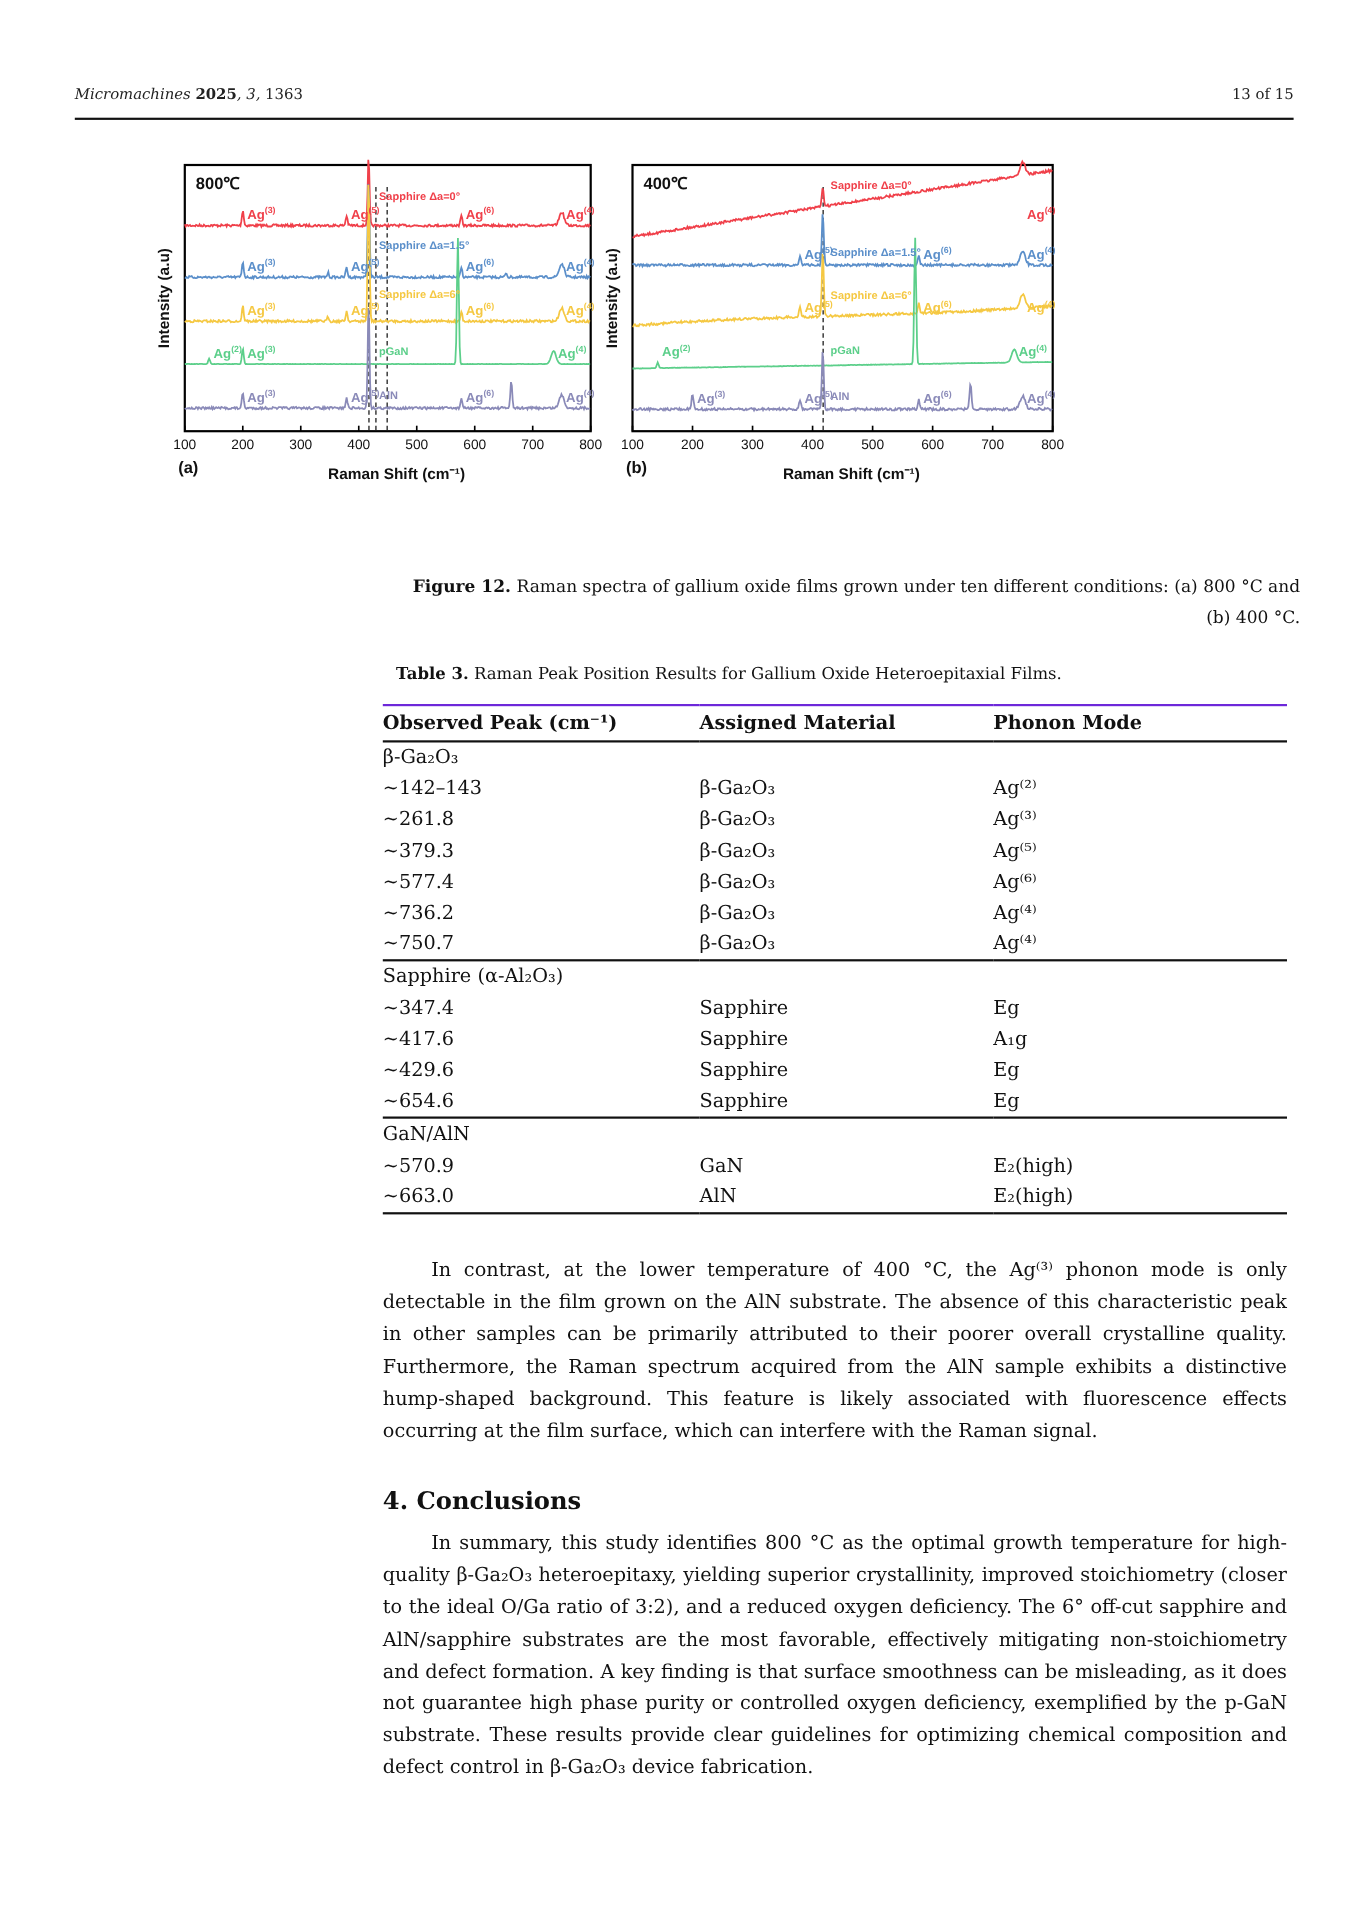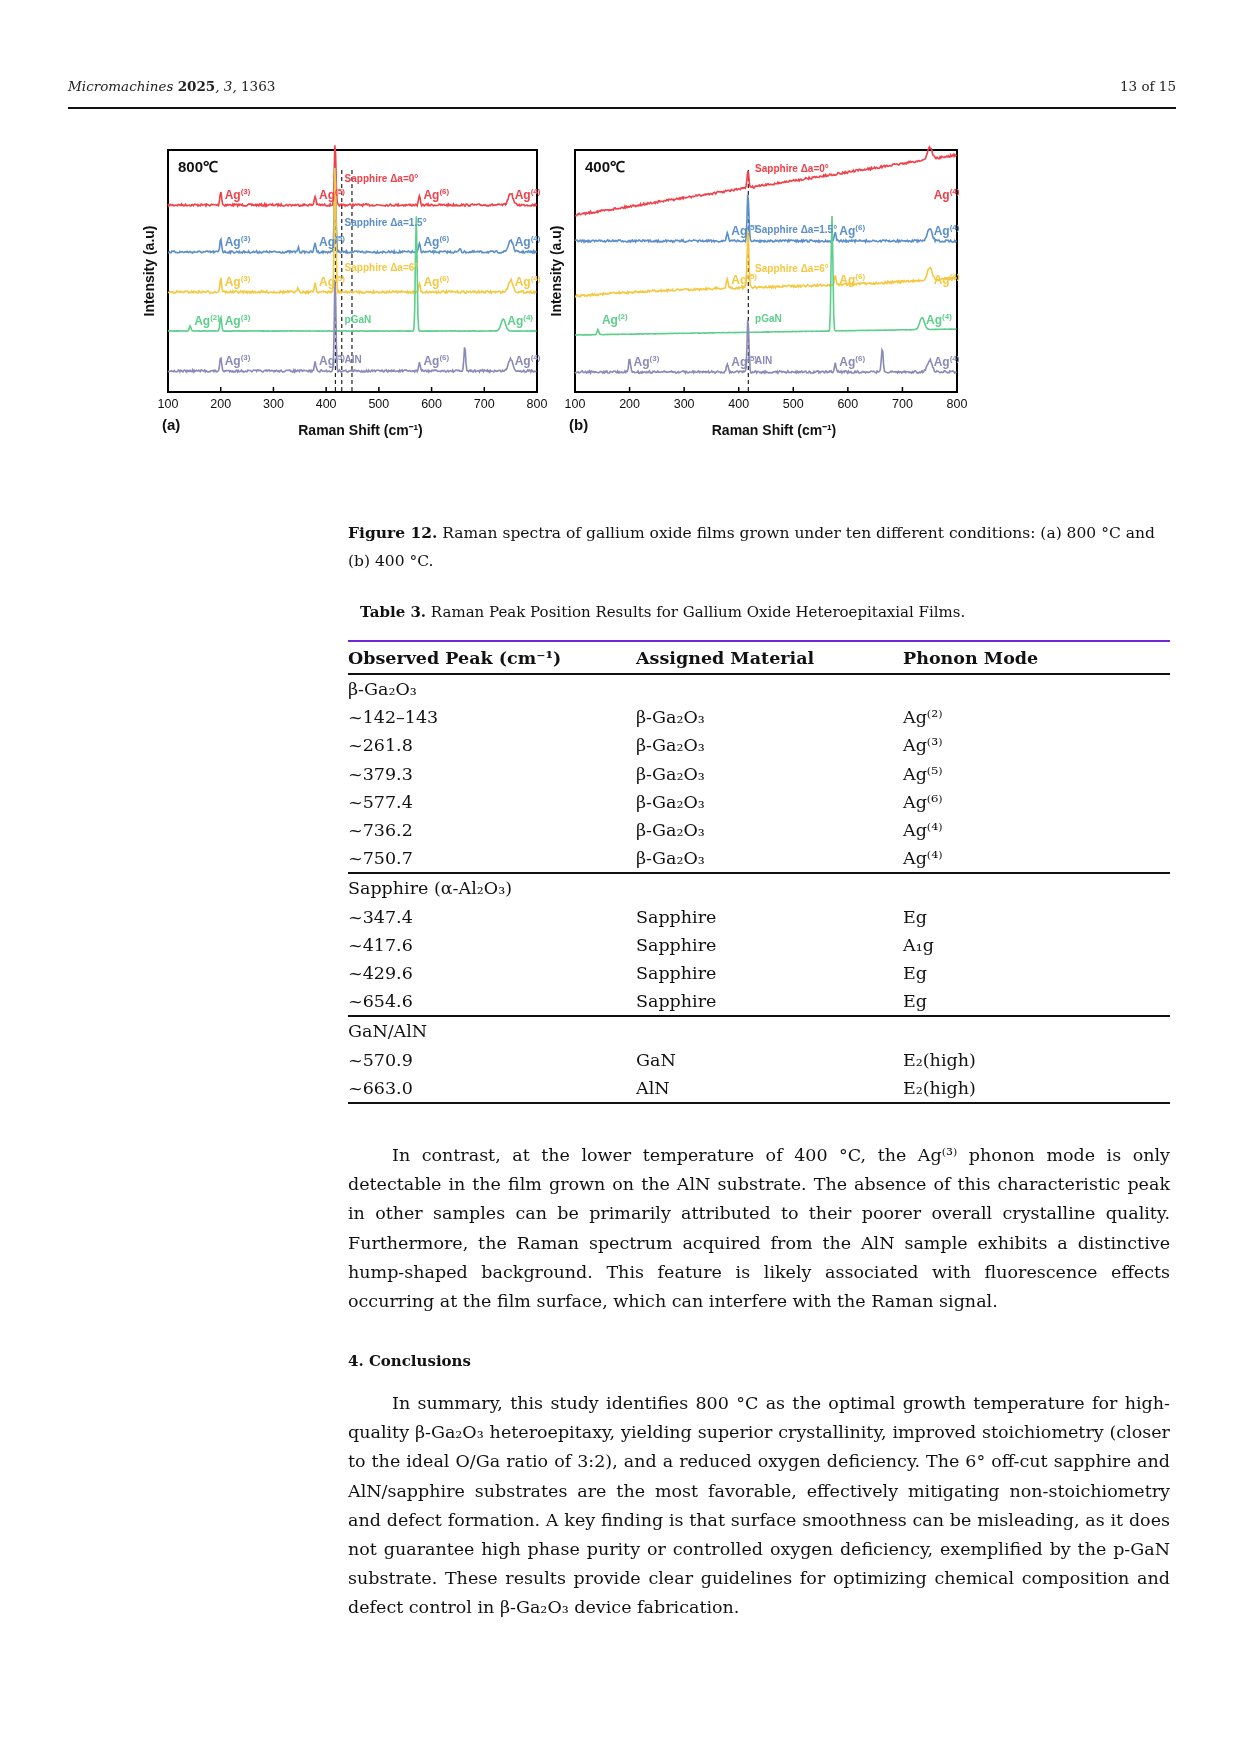--- a/index.html
+++ b/index.html
@@ -11,7 +11,7 @@
   .header-rule { position:absolute; left:68px; top:107px; width:1108px; height:2px; background:#111; }
   .figure { position:absolute; left:140px; top:140px; width:1000px; height:360px; font-family:"Liberation Sans", sans-serif; }
   .figure svg { position:absolute; left:0; top:0; }
-  .caption { position:absolute; left:348px; top:519px; width:822px; font-size:15.5px; line-height:28px; }
+  .caption { position:absolute; left:360px; top:519px; width:822px; font-size:15.5px; line-height:28px;text-align:right; }
   .caption b { font-weight:bold; }
   .table-title { position:absolute; left:360px; top:603px; font-size:15px; }
   .table-title b { font-weight:bold; }

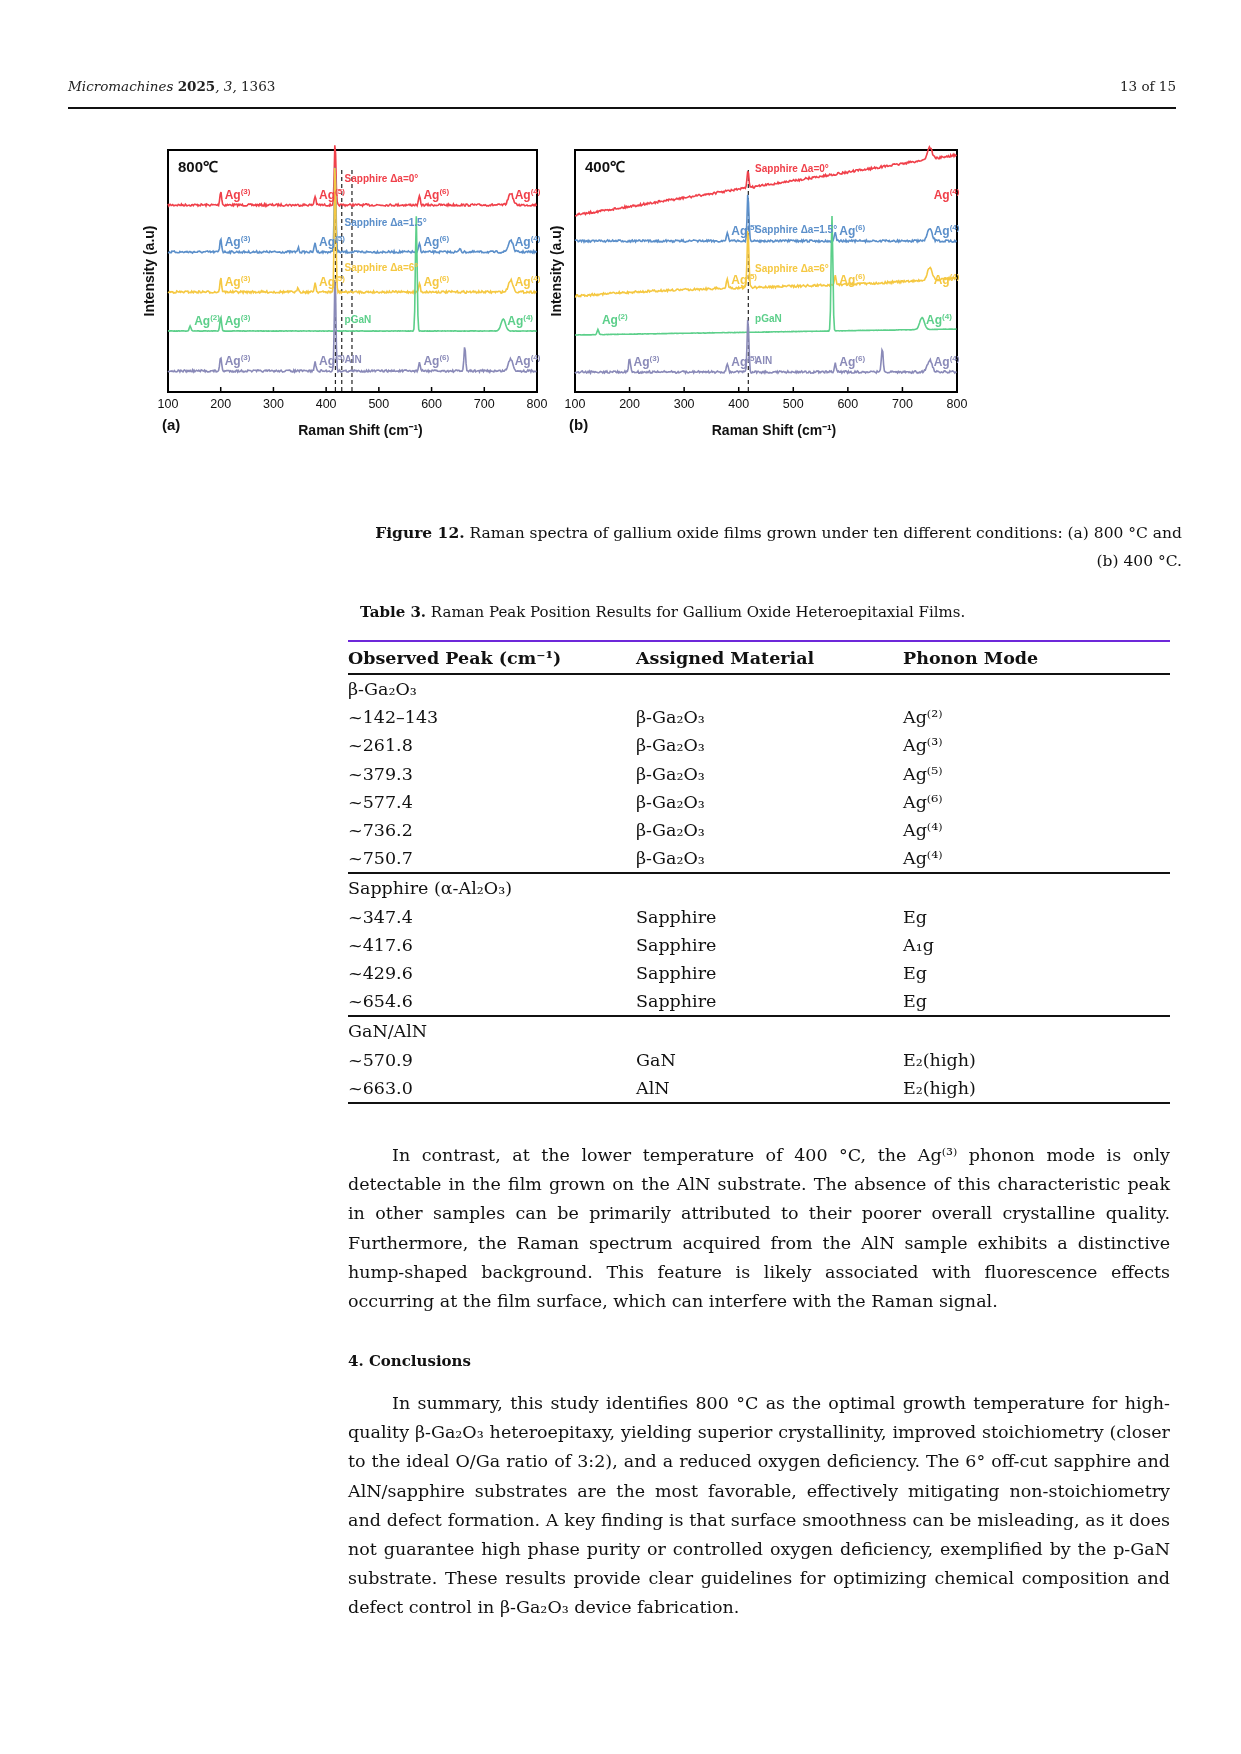--- a/index.html
+++ b/index.html
@@ -22,7 +22,7 @@
   .c1 { width:288px; } .c2 { width:267px; } .c3 { width:267px;margin-top:40px; }
   .para { position:absolute; left:348px; width:822px; font-size:17.5px; line-height:29.2px; text-align:justify; }
   .para .indent { display:inline-block; width:44px; }
-  .section-heading { position:absolute; left:348px; top:1352px; font-size:15px; font-weight:bold; }
+  .section-heading { position:absolute; left:348px; top:1352px; font-size:22px; font-weight:bold; }
 </style>
 </head>
 <body>

